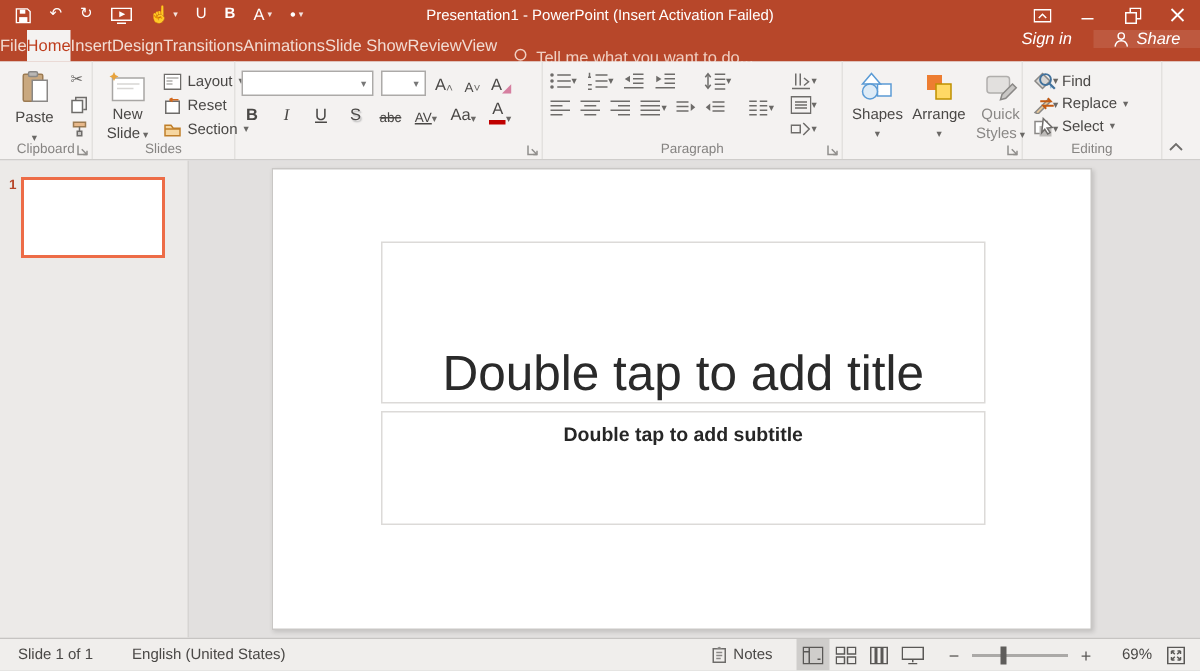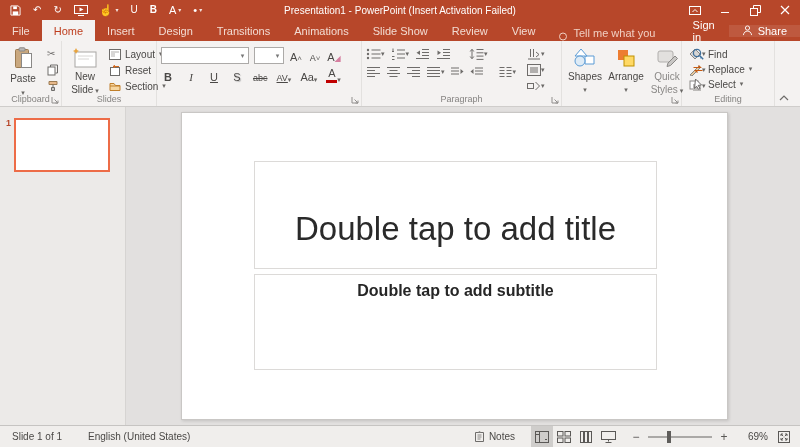--- a/index.html
+++ b/index.html
@@ -19,7 +19,7 @@
 
   
   .tabrow { height:21px; background:#B7472A; display:flex; align-items:stretch; color:#F2DCD3; font-size:11px; flex:none; }
-  .tab { padding:0 12px; display:flex; align-items:center; white-space:nowrap; }
+  .tab { padding:0 0; display:flex; align-items:center; white-space:nowrap; }
   .tab.active { background:#F4F2F1; color:#BE3D1D; }
   .tellme { display:flex; align-items:center; gap:5px; padding:0 11px; color:#F0CFC2;margin-top:16px; }
   .right-tools { margin-left:auto; display:flex; align-items:center; color:#fff; }

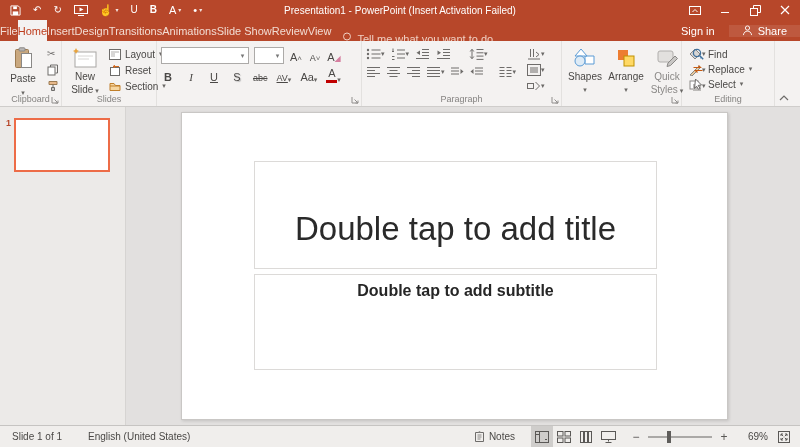--- a/index.html
+++ b/index.html
@@ -22,7 +22,7 @@
   .tab { padding:0 0; display:flex; align-items:center; white-space:nowrap; }
   .tab.active { background:#F4F2F1; color:#BE3D1D; }
   .tellme { display:flex; align-items:center; gap:5px; padding:0 11px; color:#F0CFC2;margin-top:16px; }
-  .right-tools { margin-left:auto; display:flex; align-items:center; color:#fff; }
+  .right-tools { margin-left:auto; display:flex; align-items:flex-start; color:#fff;font-style:italic; }
   .signin { display:flex; align-items:center; padding:0 14px; }
   .share { display:flex; align-items:center; gap:5px; padding:0 13px; background:rgba(255,255,255,0.10); }
 

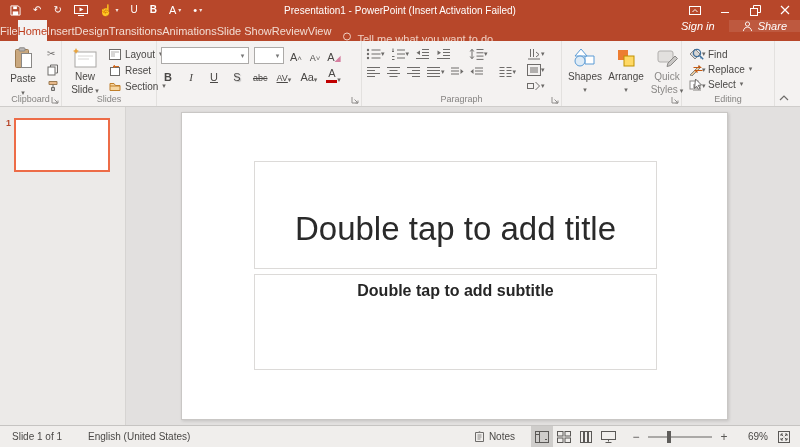--- a/index.html
+++ b/index.html
@@ -64,7 +64,7 @@
   .canvas { flex:1; position:relative; background:#E2E0DF; }
   .slide { position:absolute; left:55px; top:5px; width:547px; height:308px; background:#fff; border:1px solid #C9C7C5; box-shadow:1px 1px 3px rgba(0,0,0,0.14); }
   .ph { position:absolute; left:72px; width:403px; border:1px solid #DCDAD8; display:flex; justify-content:center; }
-  .ph-title { top:48px; height:108px; align-items:flex-end; padding-bottom:20px; font-size:33px; color:#2A2A2A; font-weight:300; }
+  .ph-title { top:48px; height:108px; align-items:flex-end; padding-bottom:0; font-size:33px; color:#2A2A2A; font-weight:300; }
   .ph-sub { top:161px; height:96px; align-items:flex-start; padding-top:7px; font-size:16px; font-weight:bold; color:#262626; }
 
   

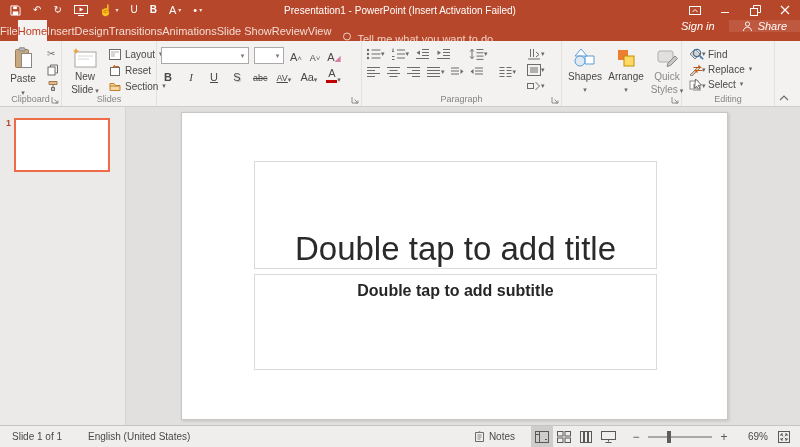--- a/index.html
+++ b/index.html
@@ -65,7 +65,7 @@
   .slide { position:absolute; left:55px; top:5px; width:547px; height:308px; background:#fff; border:1px solid #C9C7C5; box-shadow:1px 1px 3px rgba(0,0,0,0.14); }
   .ph { position:absolute; left:72px; width:403px; border:1px solid #DCDAD8; display:flex; justify-content:center; }
   .ph-title { top:48px; height:108px; align-items:flex-end; padding-bottom:0; font-size:33px; color:#2A2A2A; font-weight:300; }
-  .ph-sub { top:161px; height:96px; align-items:flex-start; padding-top:7px; font-size:16px; font-weight:bold; color:#262626; }
+  .ph-sub { top:161px; height:76px; align-items:flex-start; padding-top:7px; font-size:13px; font-weight:bold; color:#262626; }
 
   
   .statusbar { height:22px; background:#F0EEEC; border-top:1px solid #C6C4C2; display:flex; align-items:center; font-size:10px; color:#4A4846; padding-left:12px; flex:none; }

